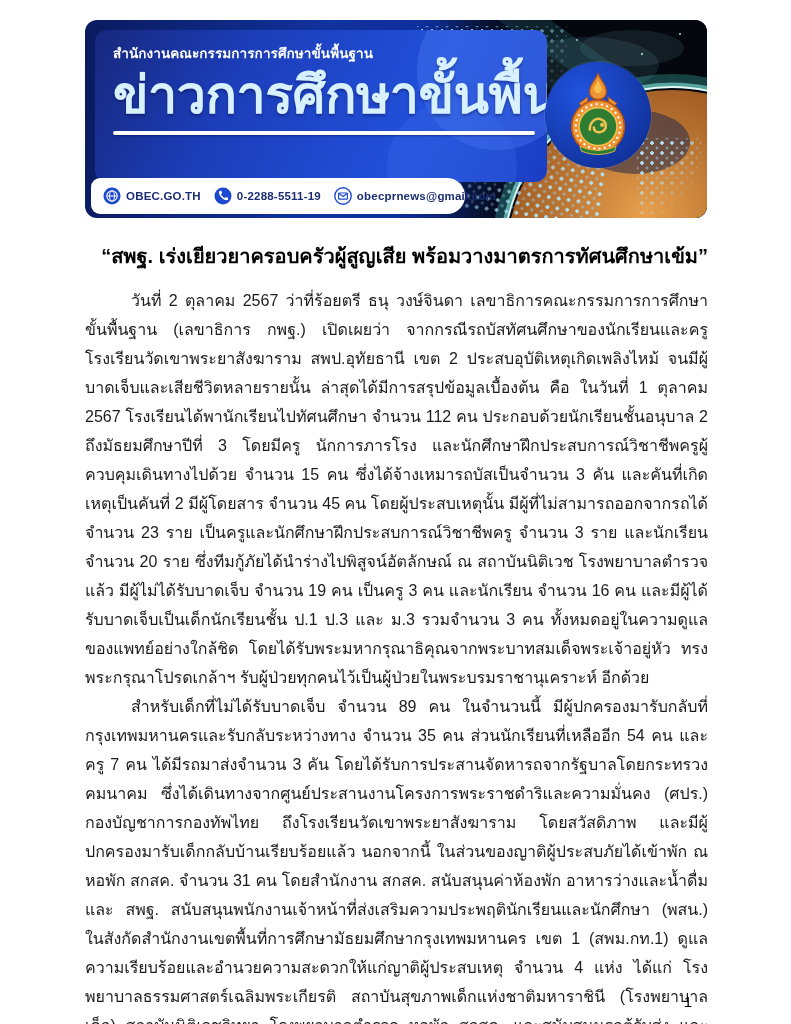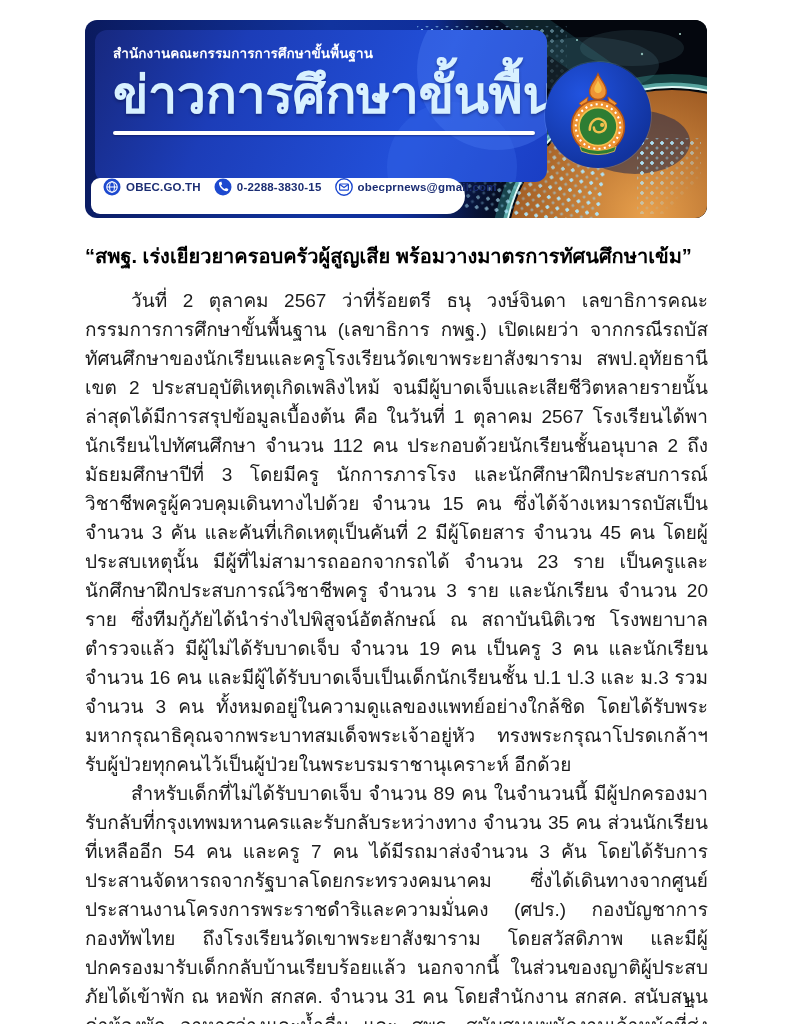--- a/index.html
+++ b/index.html
@@ -61,7 +61,7 @@
   .contact-bar {
     position:absolute; left:6px; bottom:4px; width:374px; height:36px;
     background:#ffffff; border-radius:10px 20px 20px 10px;
-    display:flex; align-items:flex-start; gap:13px; padding:0 8px 0 12px;
+    display:flex; align-items:center; gap:13px; padding:0 8px 0 12px;
   }
   .contact-item { display:flex; align-items:center; gap:5px; }
   .contact-item .label { font-size:11.5px; font-weight:bold; color:#1b2d73; letter-spacing:.2px; white-space:nowrap; }

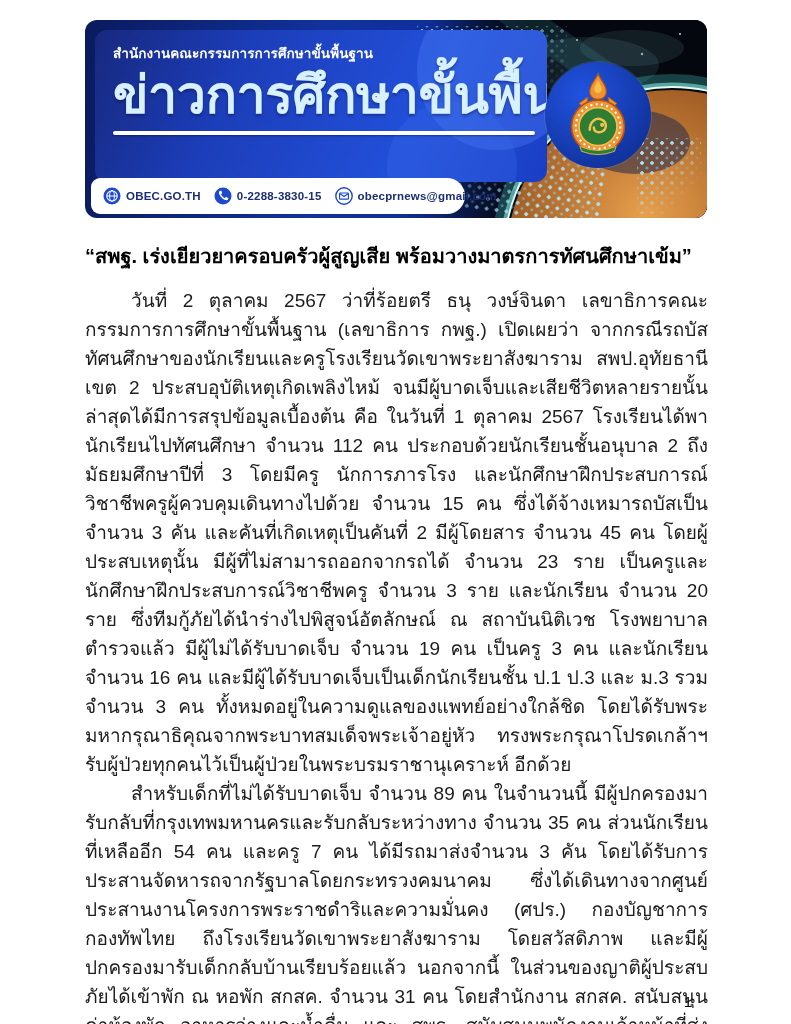--- a/index.html
+++ b/index.html
@@ -157,7 +157,7 @@
             <path d="M5 4.4 L7.3 3.6 L8.2 6.2 L7 7.2 C7.6 8.7 9.3 10.4 10.9 11 L11.9 9.9 L14.4 10.9 L13.7 13.1 C9.6 13.8 4.4 8.6 5 4.4 Z" fill="#ffffff"></path>
           </svg>
         </span>
-        <span class="label">0-2288-3830-15</span>
+        <span class="label">0-2288-5511-19</span>
       </div>
       <div class="contact-item">
         <span class="cicon">

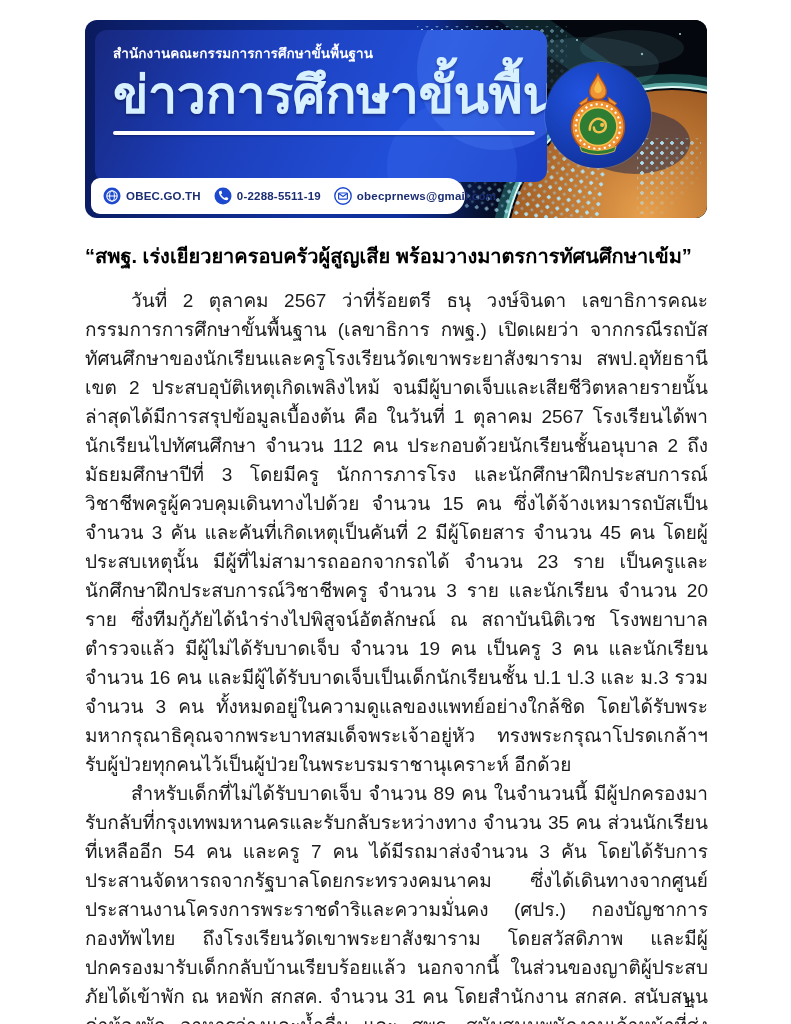--- a/index.html
+++ b/index.html
@@ -69,7 +69,7 @@
 
   
   .article { position:absolute; left:85px; top:233px; width:623px; color:#1c1c1c; }
-  .headline { font-size:20px; font-weight:bold; text-align:left; color:#000000; margin-bottom:15px; line-height:1.5; }
+  .headline { font-size:20px; font-weight:bold; text-align:right; color:#000000; margin-bottom:15px; line-height:1.5; }
   .para { font-size:19px; line-height:29px; text-align:justify; text-indent:46px; }
 
   .page-number { position:absolute; left:676px; top:985px; width:24px; text-align:center; font-size:15px; color:#000000; }

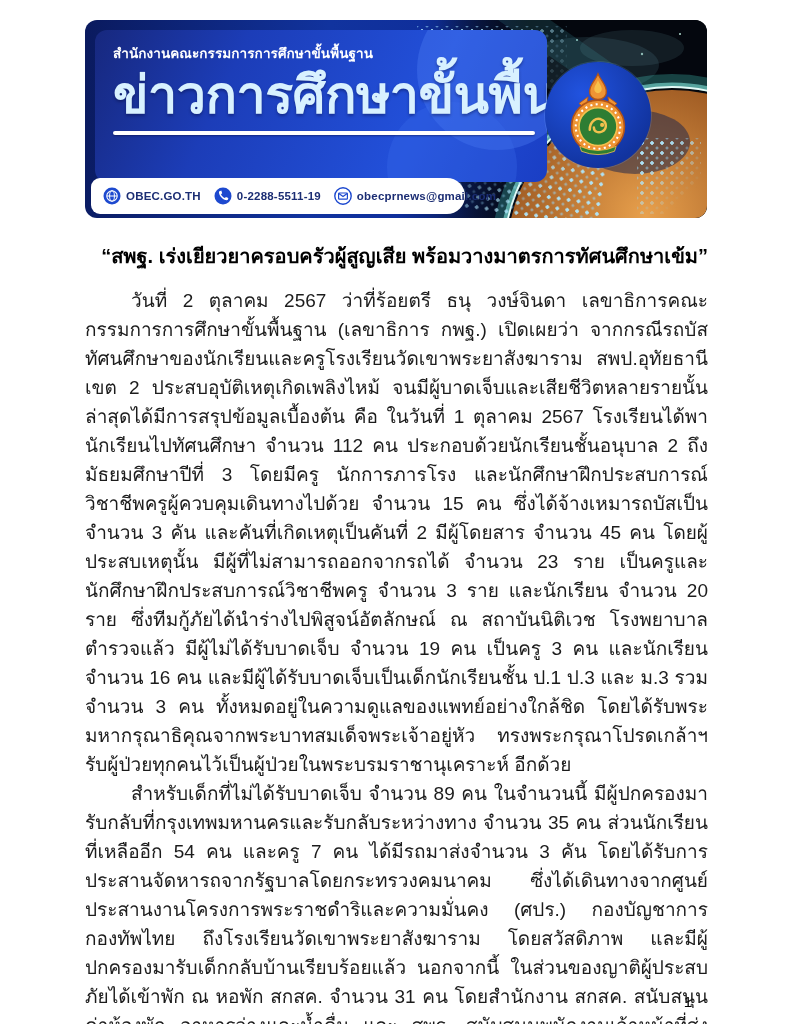--- a/index.html
+++ b/index.html
@@ -70,7 +70,7 @@
   
   .article { position:absolute; left:85px; top:233px; width:623px; color:#1c1c1c; }
   .headline { font-size:20px; font-weight:bold; text-align:right; color:#000000; margin-bottom:15px; line-height:1.5; }
-  .para { font-size:19px; line-height:29px; text-align:justify; text-indent:46px; }
+  .para { font-size:16px; line-height:29px; text-align:justify; text-indent:46px; }
 
   .page-number { position:absolute; left:676px; top:985px; width:24px; text-align:center; font-size:15px; color:#000000; }
 </style>

